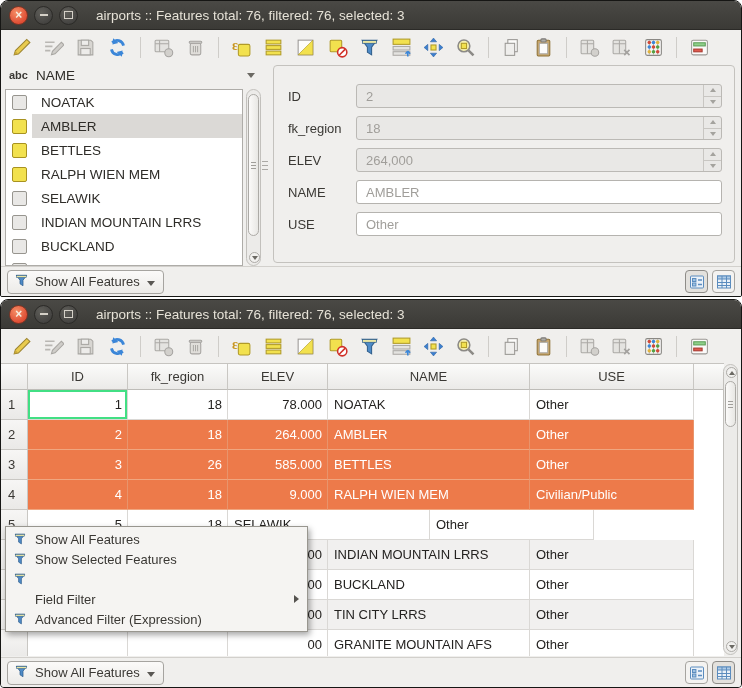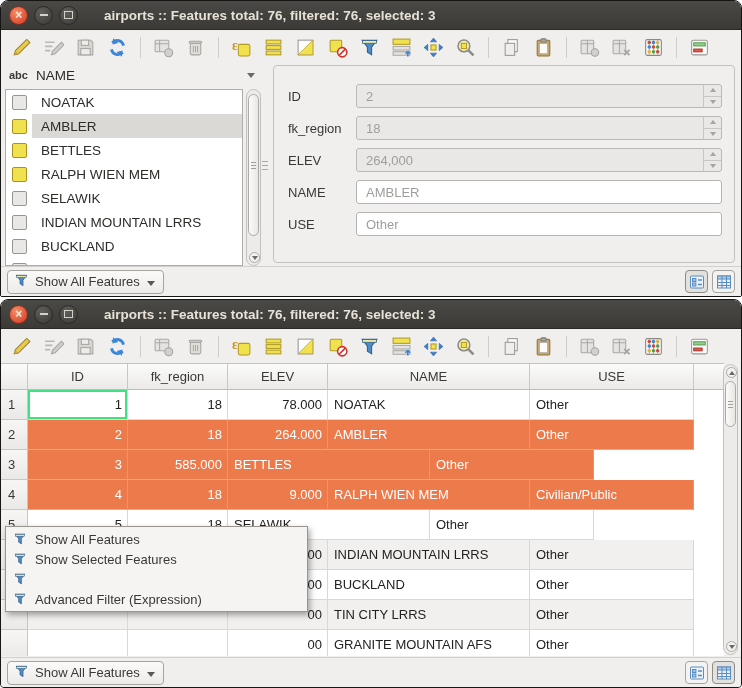--- a/index.html
+++ b/index.html
@@ -14,7 +14,7 @@
   .winbtn .x{color:#F7EFE2;font-size:12px;font-weight:bold;line-height:1;margin-top:-1px;}
   .winbtn .dash{width:8px;height:2px;background:#D5D1C8;}
   .winbtn .sq{width:7px;height:6px;border:1.5px solid #D5D1C8;}
-  .title{color:#E6E2D7;font-weight:bold;font-size:13.5px;margin-left:20px;white-space:nowrap;text-align:center;}
+  .title{color:#E6E2D7;font-weight:normal;font-size:13.5px;margin-left:12px;white-space:nowrap;text-align:center;}
   .toolbar{position:absolute;top:30px;left:0;right:0;height:32px;display:flex;align-items:center;padding-left:9px;gap:9px;}
   .tbtn{width:23px;height:23px;display:flex;align-items:center;justify-content:center;flex:0 0 auto;}
   .tbtn svg{width:21px;height:21px;display:block;}

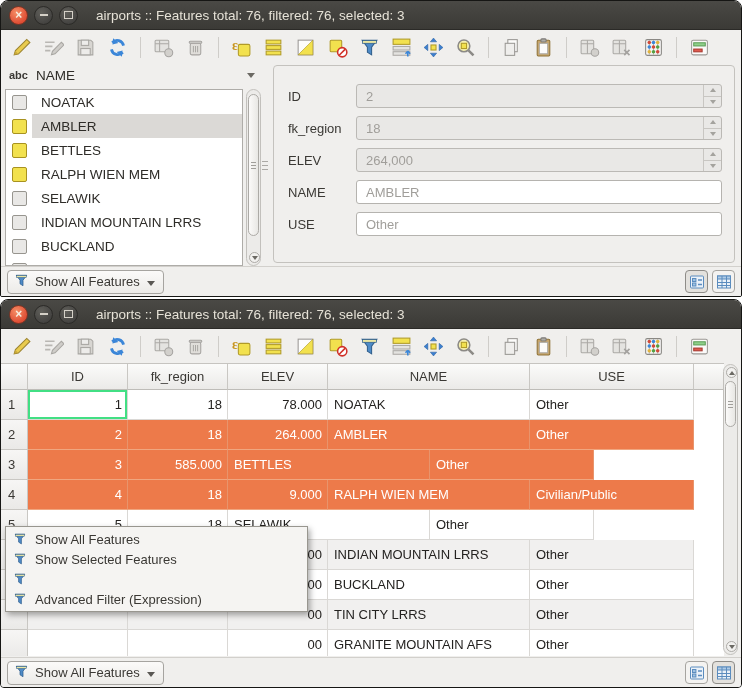--- a/index.html
+++ b/index.html
@@ -593,6 +593,7 @@
         <div class="trow selected">
           <div class="td gutter">3</div>
           <div class="td num" style="width: 100px;">3</div>
+          <div class="td num" style="width: 100px;">26</div>
           <div class="td num" style="width: 100px;">585.000</div>
           <div class="td txt" style="width: 202px;">BETTLES</div>
           <div class="td txt" style="width: 164px;">Other</div>

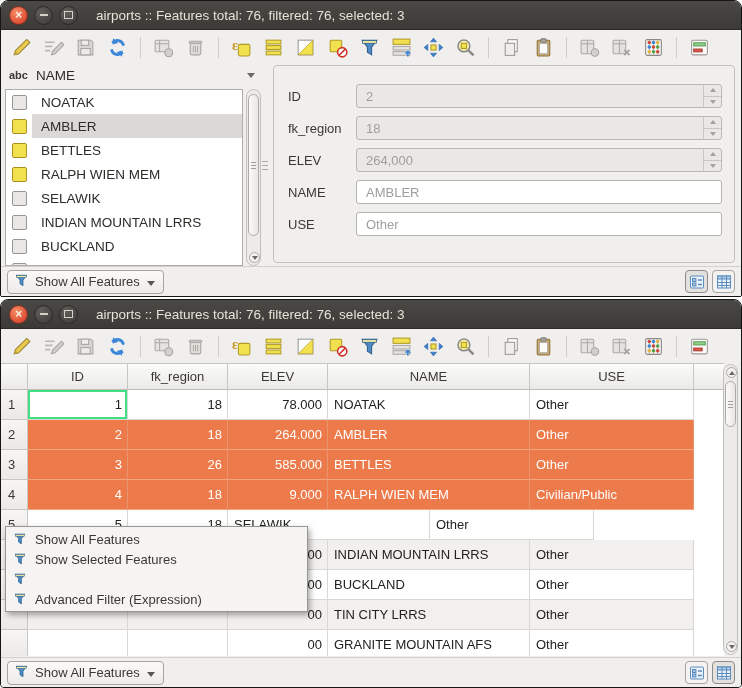--- a/index.html
+++ b/index.html
@@ -725,6 +725,11 @@
         </span>
       </div>
       <div class="mi">
+        <span class="micon"></span>
+        <span>Field Filter</span>
+        <span class="sub"></span>
+      </div>
+      <div class="mi">
         <span class="micon">
           <svg viewBox="0 0 20 20">
             <path d="M3 3h14l-5 6.6V17l-4-2.6V9.6z" fill="#4E8BC8" stroke="#2F5E8C"></path>

